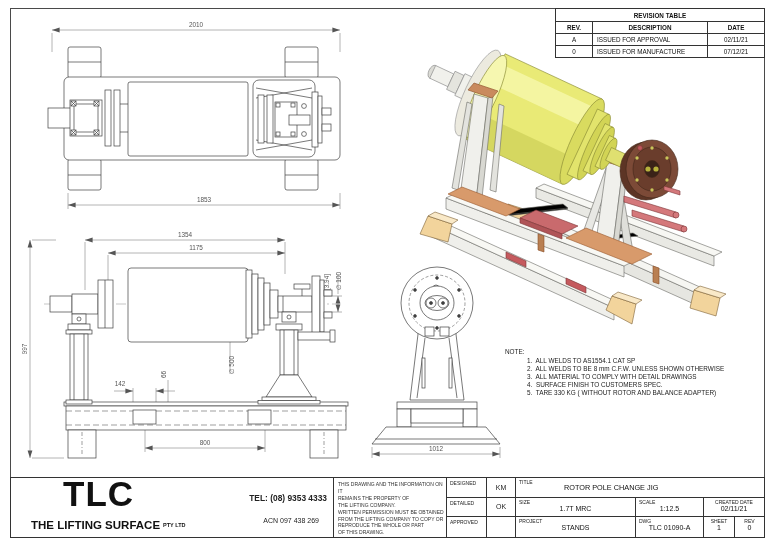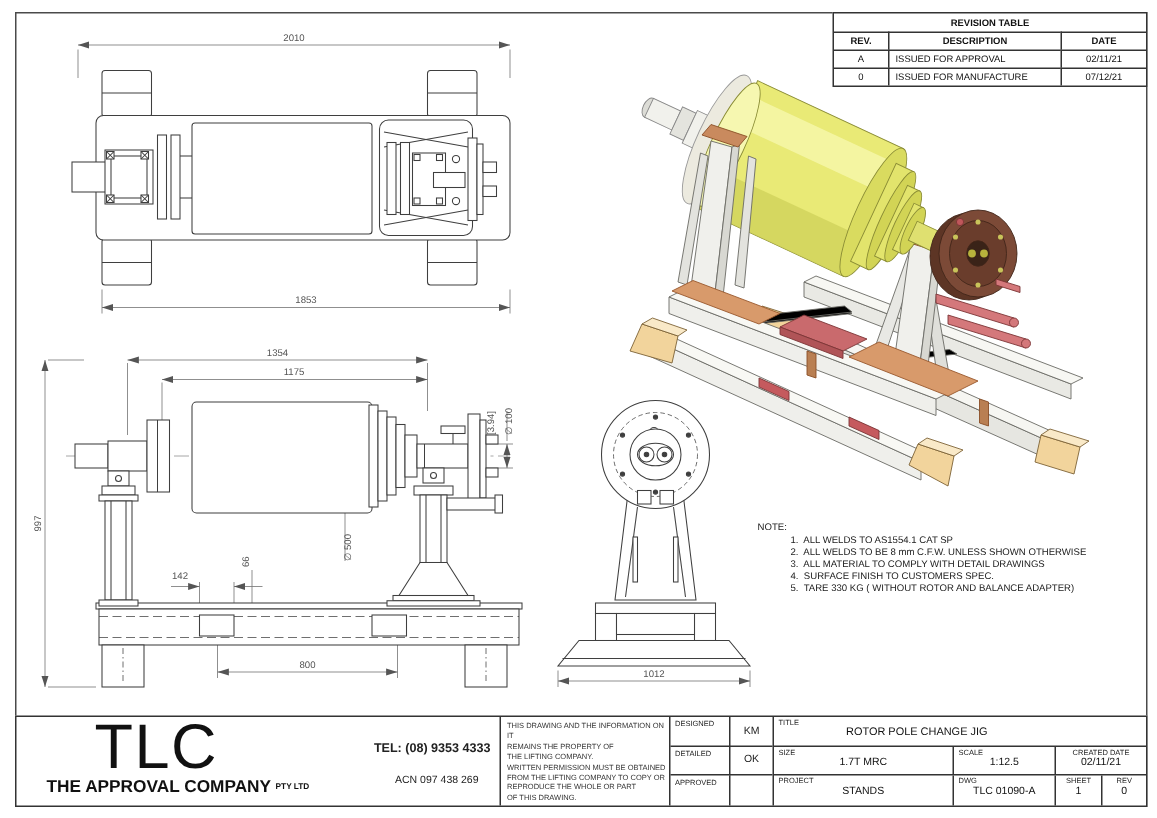--- a/index.html
+++ b/index.html
@@ -31,7 +31,7 @@
       display:flex;background:#fff;box-sizing:border-box;}
   .tb *{box-sizing:border-box;}
   .tb-logo{position:relative;width:322px;flex:none;}
-  .tb-logo .big{position:absolute;left:52px;top:-4px;font-size:42px;font-weight:normal;letter-spacing:1px;color:#111;}
+  .tb-logo .big{position:absolute;left:52px;top:-4px;font-size:35px;font-weight:bold;letter-spacing:1px;color:#111;}
   .tb-logo .cname{position:absolute;left:20px;bottom:6px;font-size:11.5px;font-weight:bold;color:#111;white-space:nowrap;}
   .tb-logo .cname .sfx{font-size:5.5px;vertical-align:2px;margin-left:3px;}
   .tb-logo .tel{position:absolute;right:6px;top:15px;font-size:8.4px;font-weight:bold;}

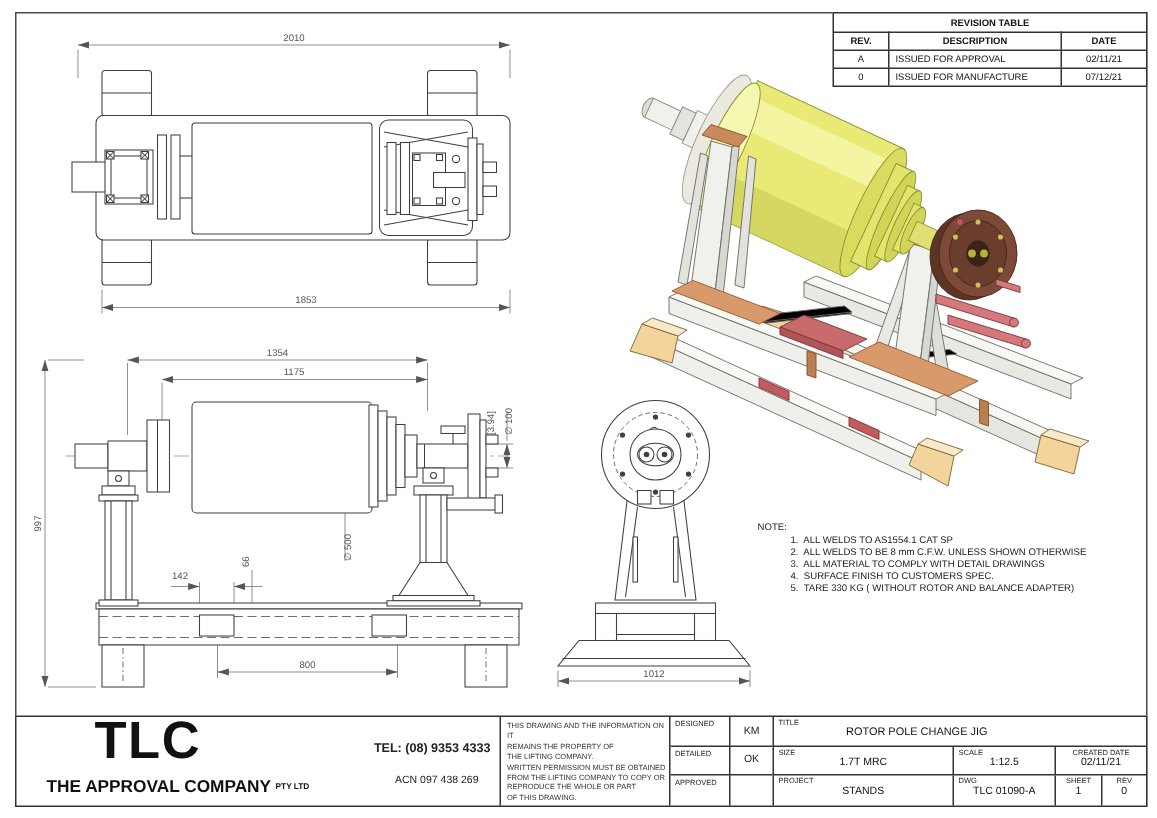--- a/index.html
+++ b/index.html
@@ -423,7 +423,7 @@
     <div class="tb-logo">
       <div class="big">TLC</div>
       <div class="cname">
-        <span>THE APPROVAL COMPANY</span><span class="sfx">PTY LTD</span>
+        <span>THE LIFTING SURFACE</span><span class="sfx">PTY LTD</span>
       </div>
       <div class="tel">TEL: (08) 9353 4333</div>
       <div class="acn">ACN 097 438 269</div>

